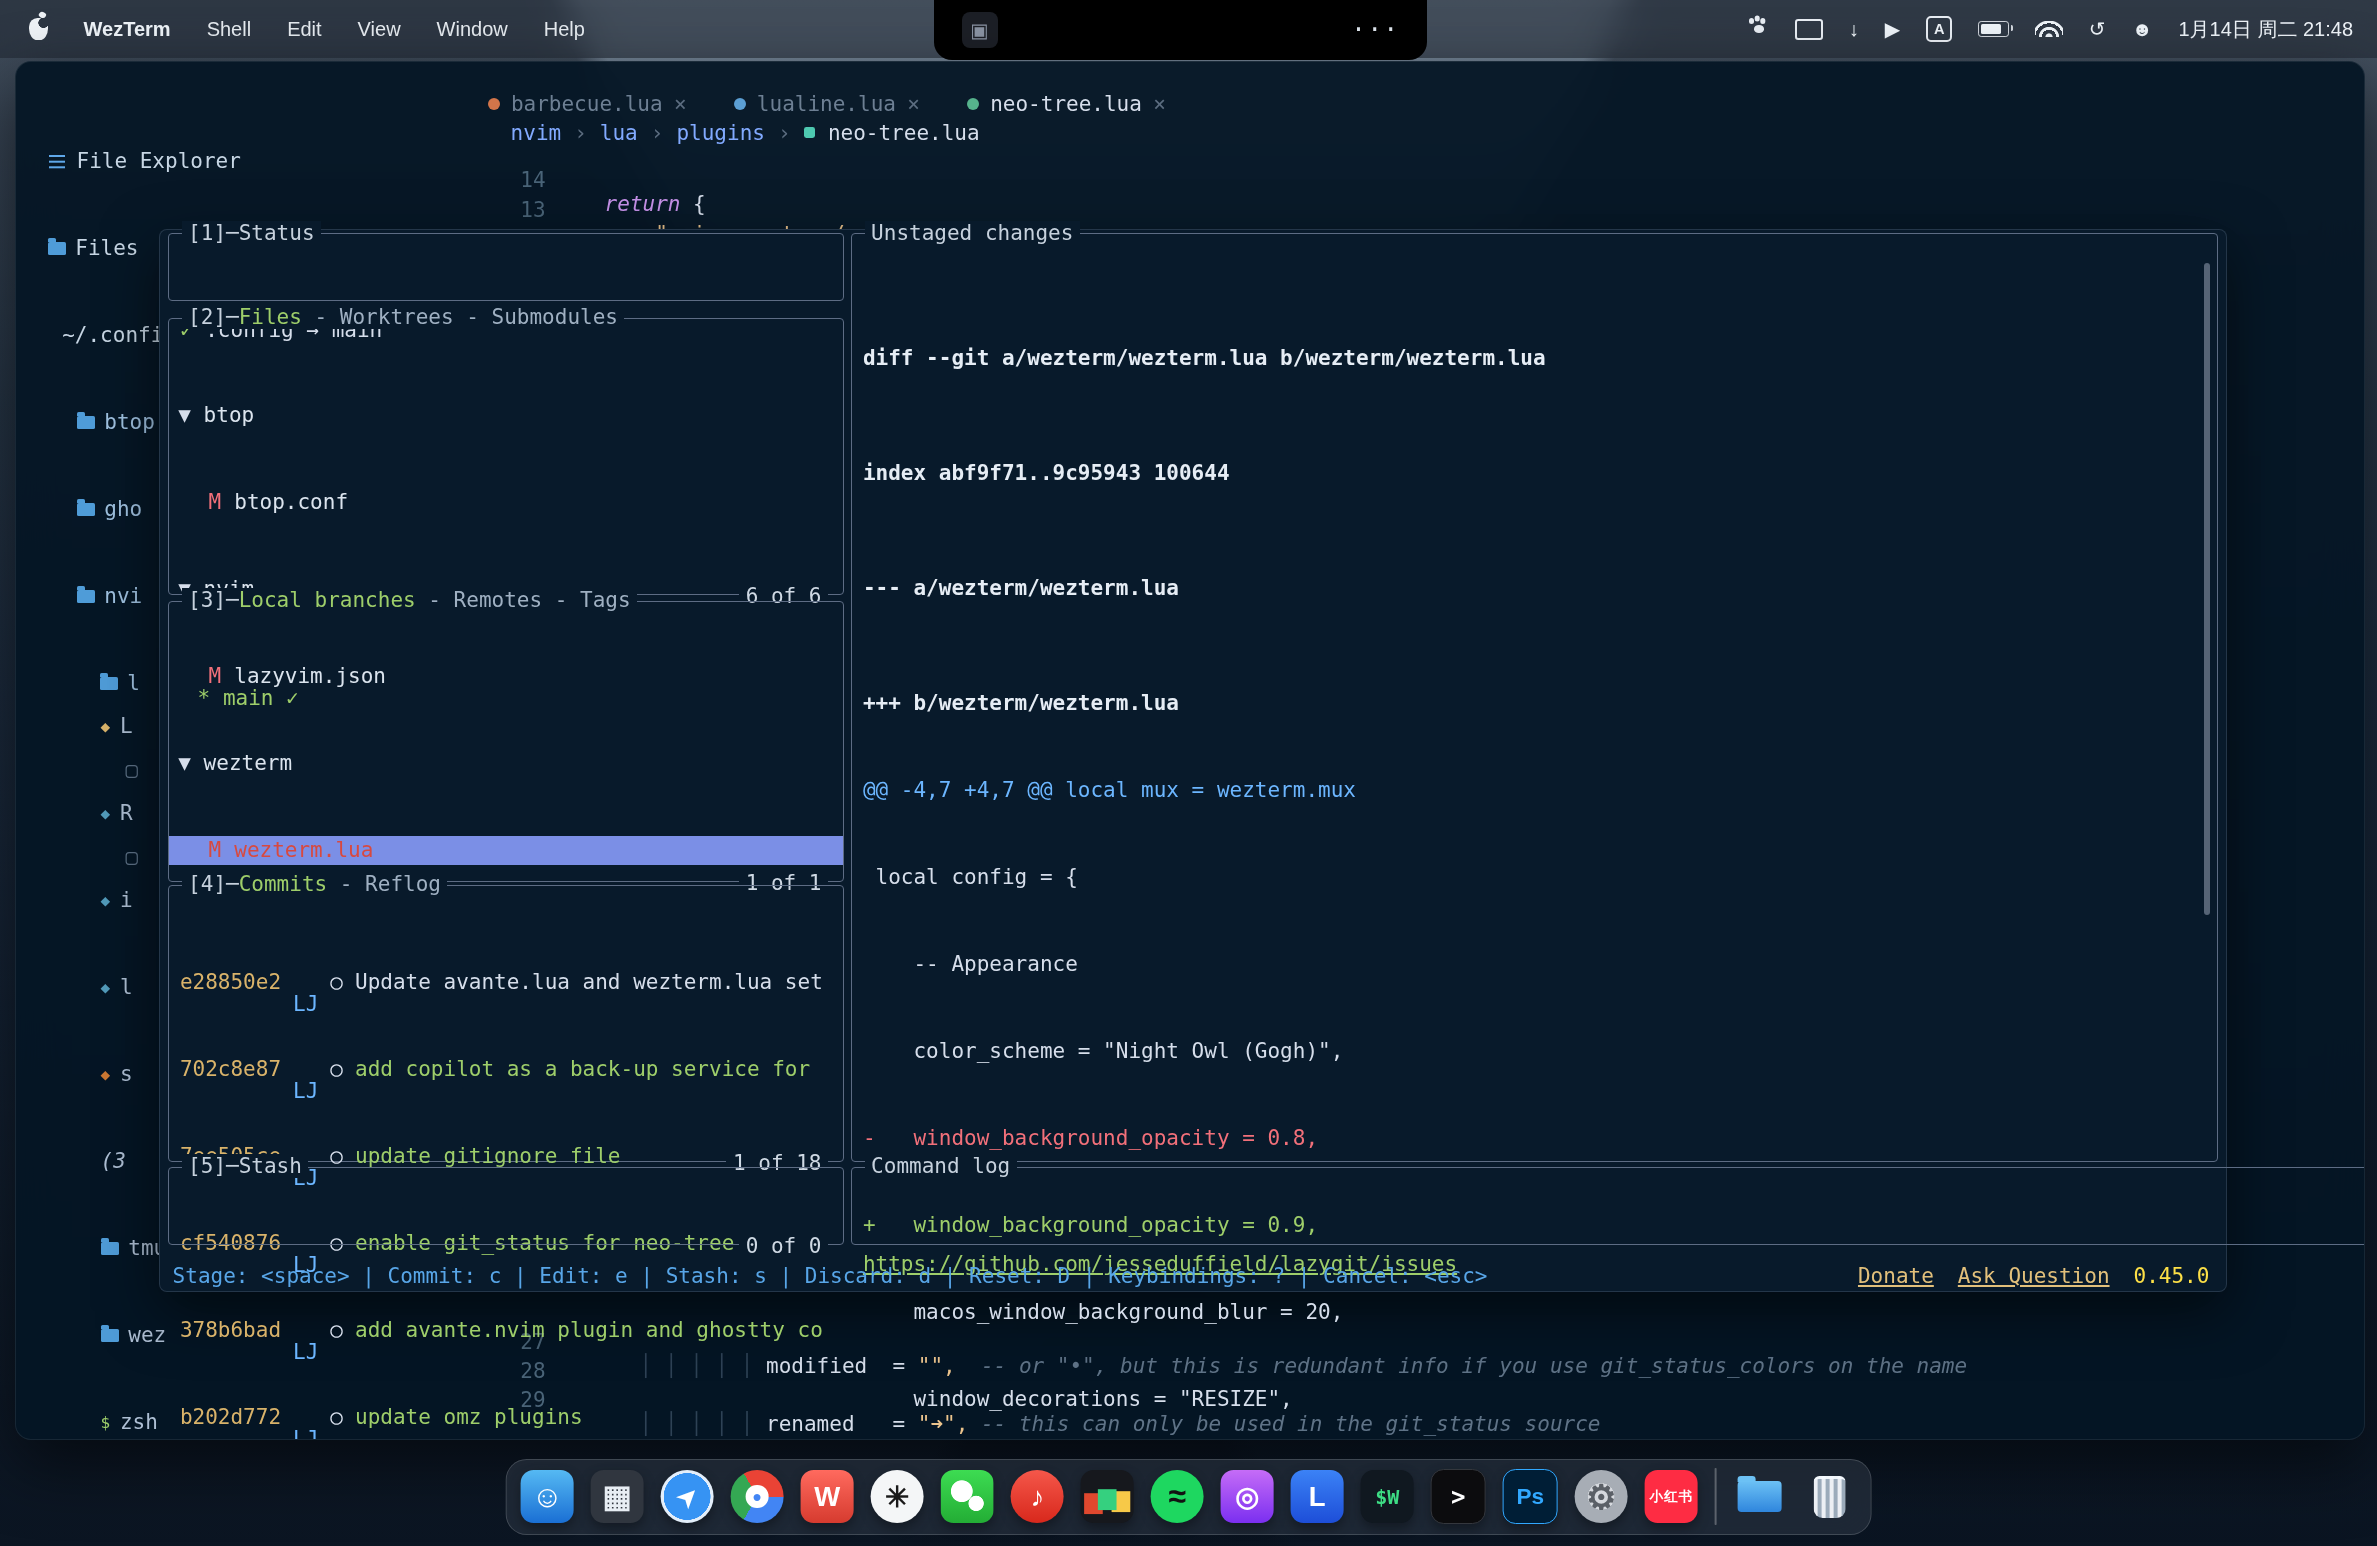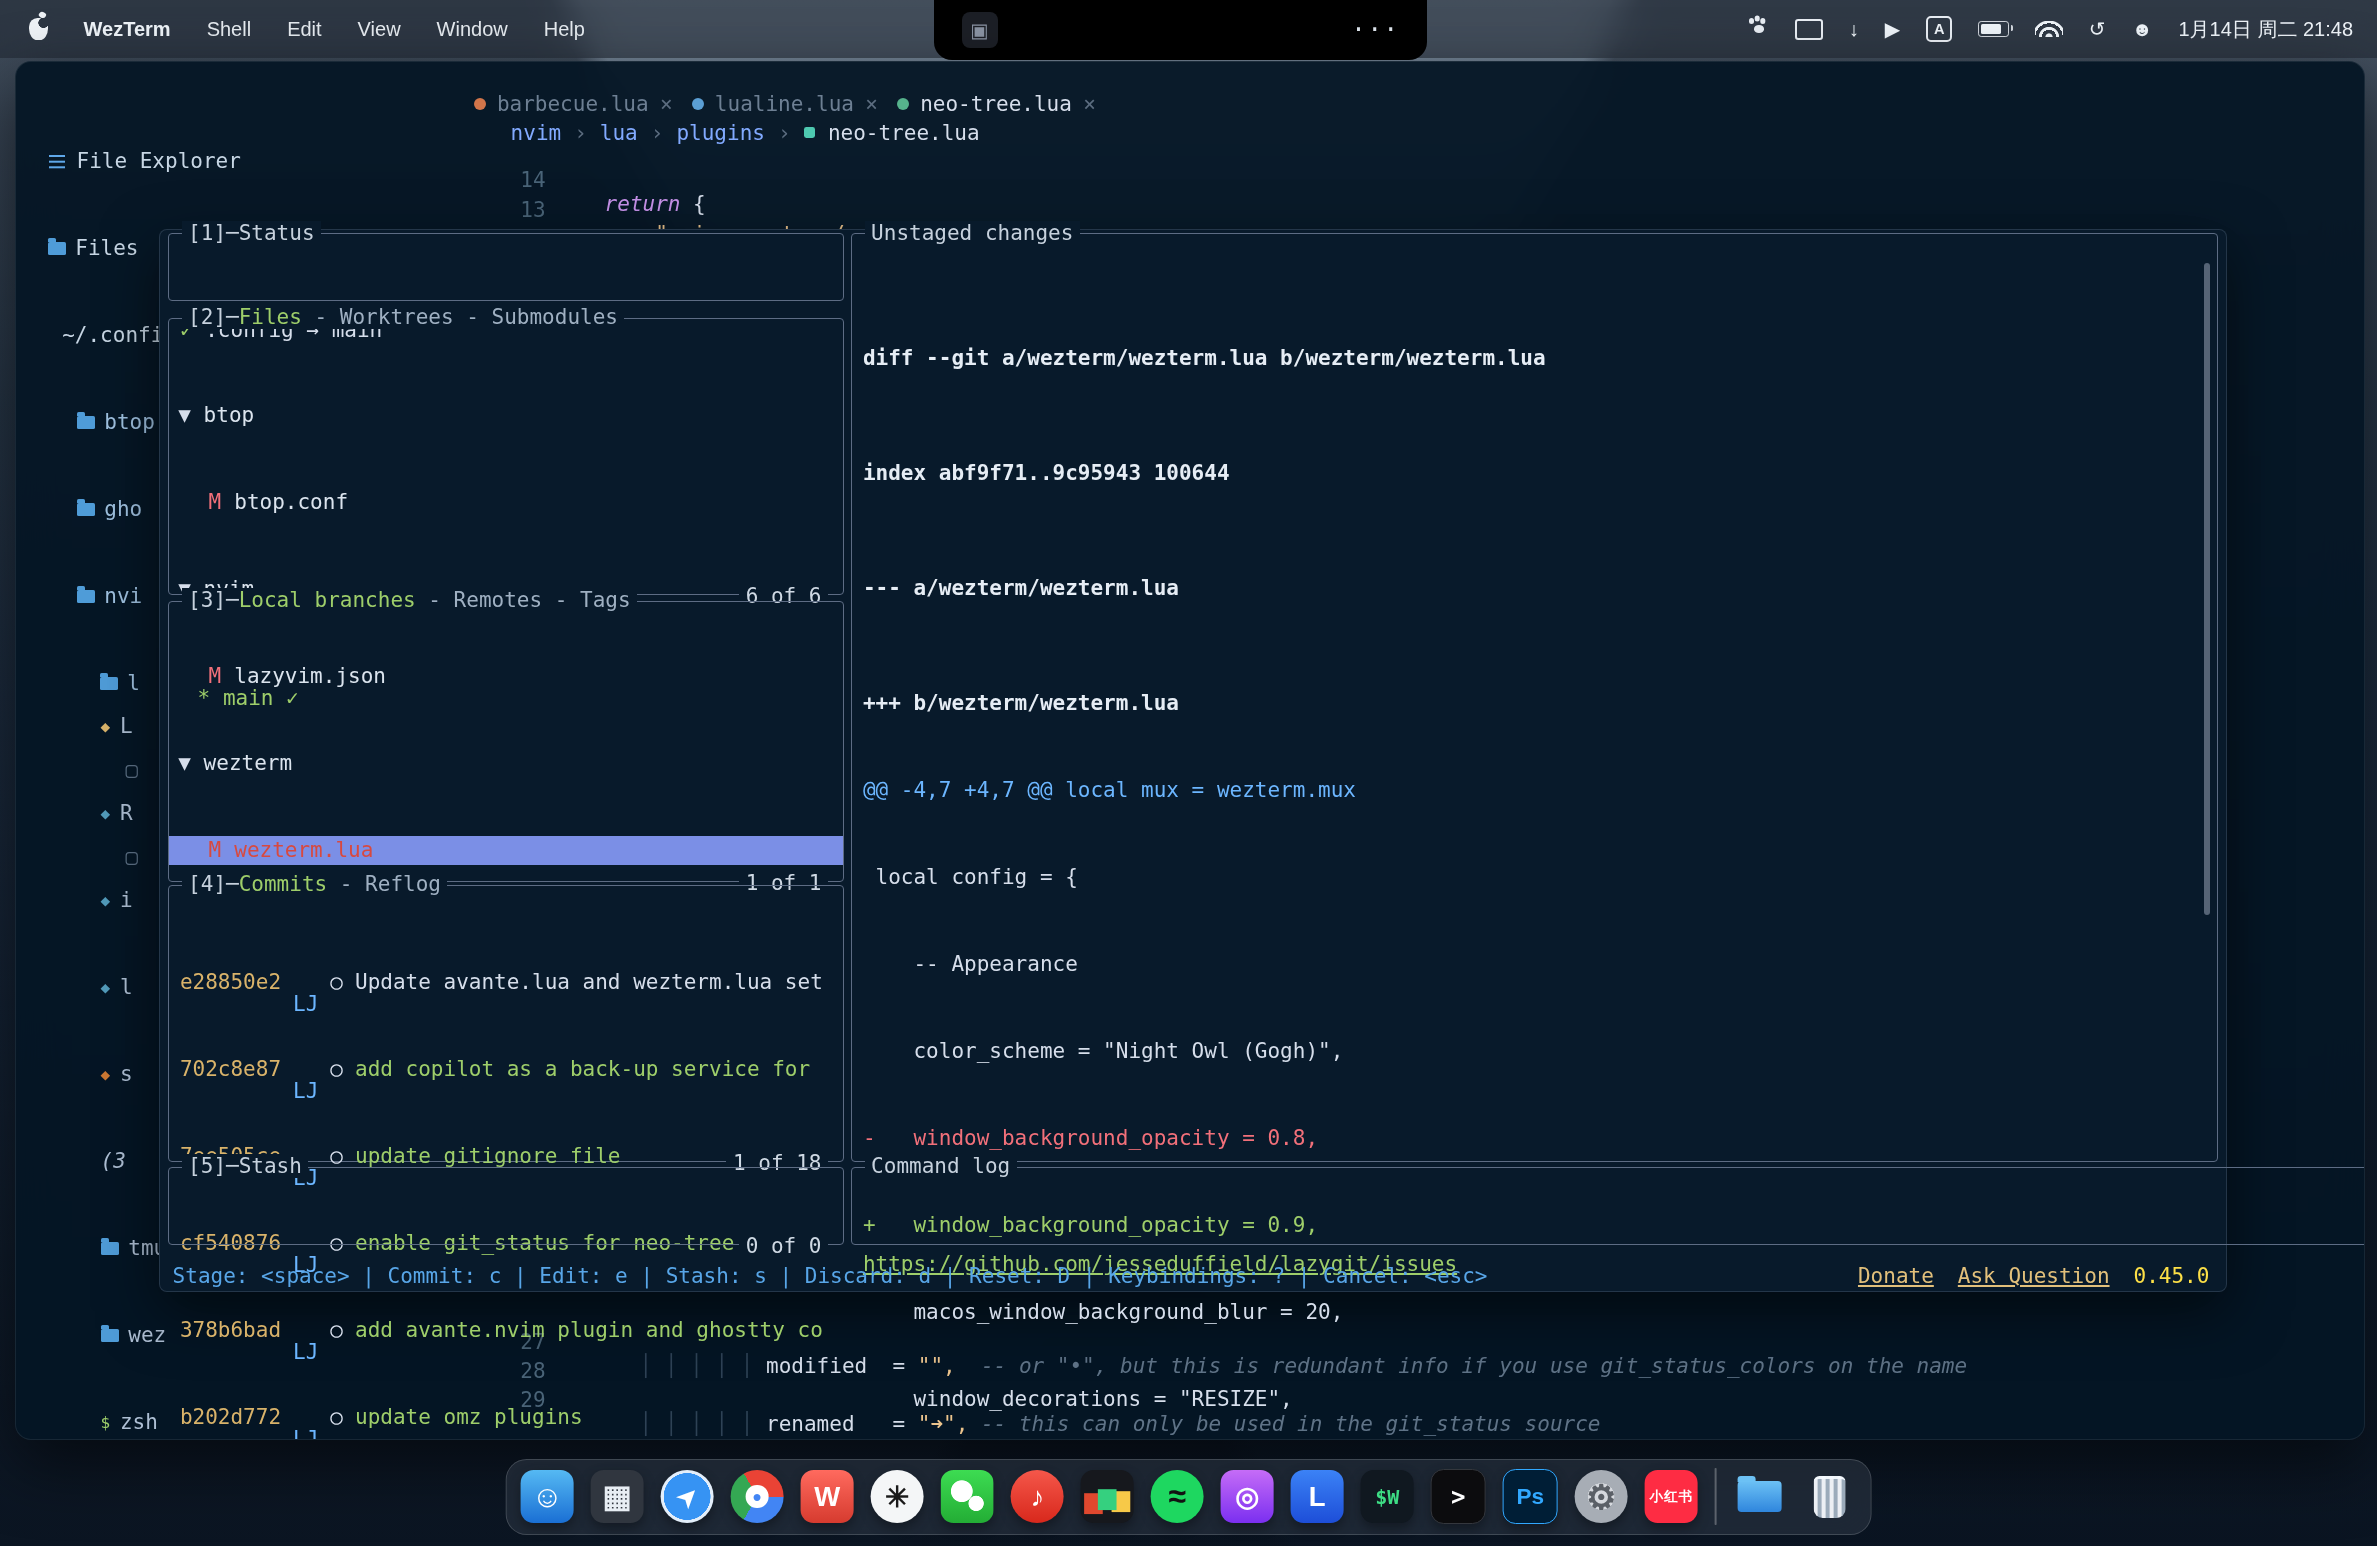--- a/index.html
+++ b/index.html
@@ -55,7 +55,7 @@
   .c-gold{color:#d9b36a;} .c-blue{color:#519aba;} .c-orange{color:#cc7833;} .c-green{color:#9ece6a;}
   .dim-it{color:#5f7387;font-style:italic;}
   
-  .tabbar{position:absolute;left:458px;top:27px;height:29px;display:flex;gap:19px;align-items:center;}
+  .tabbar{position:absolute;left:472px;top:27px;height:29px;display:flex;gap:47px;align-items:center;}
   .tab{display:flex;align-items:center;gap:11.3px;color:#6d7f93;}
   .tab.active{color:#d6deeb;}
   .tdot{width:12px;height:12px;border-radius:50%;display:inline-block;}

